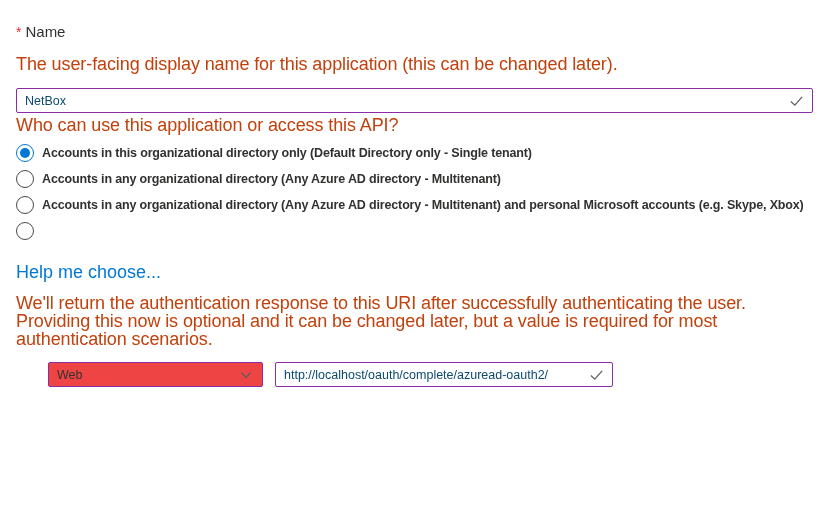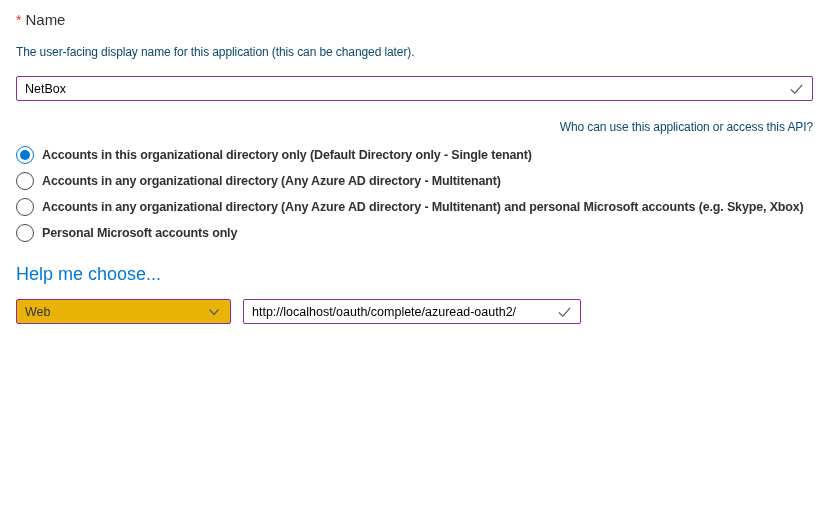--- a/index.html
+++ b/index.html
@@ -28,7 +28,7 @@
   }
 
   
-  .name-title { padding-top: 10px; }
+  .name-title { padding-top: 22px; }
   .name-desc { margin-top: 13px; }
 
   .field-wrap {

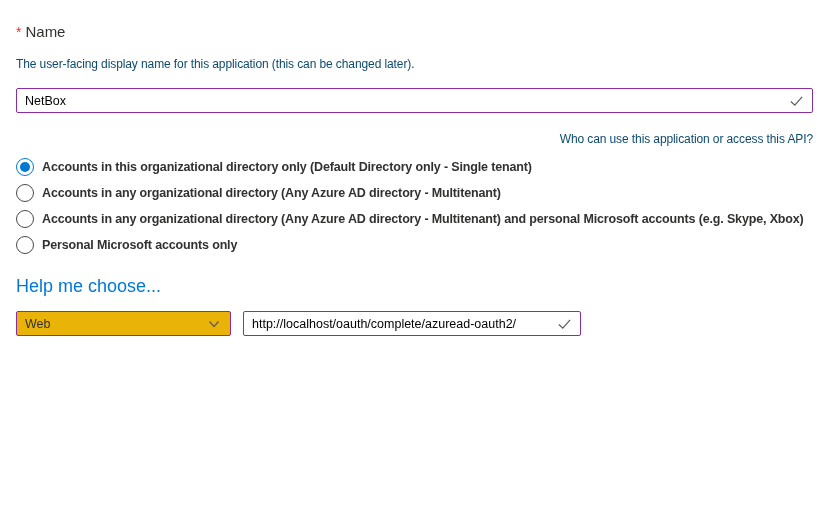--- a/index.html
+++ b/index.html
@@ -21,10 +21,10 @@
   .required-star { color: #e82f2f; margin-right: 4px; font-size: 14px; }
 
   .desc {
-    font-size: 12px;
+    font-size: 18px;
     line-height: 18px;
     letter-spacing: -0.1px;
-    color: #0c4a6e;
+    color: #c2410c;
   }
 
   

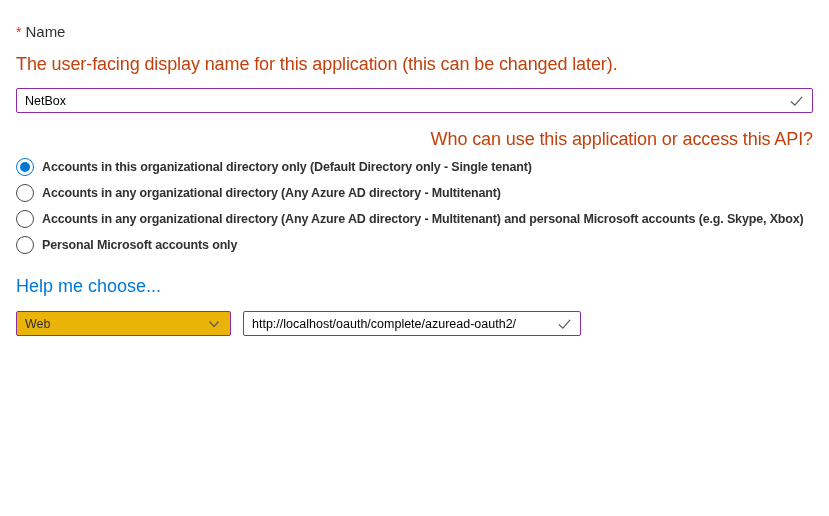--- a/index.html
+++ b/index.html
@@ -44,7 +44,7 @@
     padding: 0 28px 0 8px;
     font-family: "Liberation Sans", sans-serif;
     font-size: 12.5px;
-    color: #000000;
+    color: #0c4a6e;
     background: #fff;
     outline: none;
   }

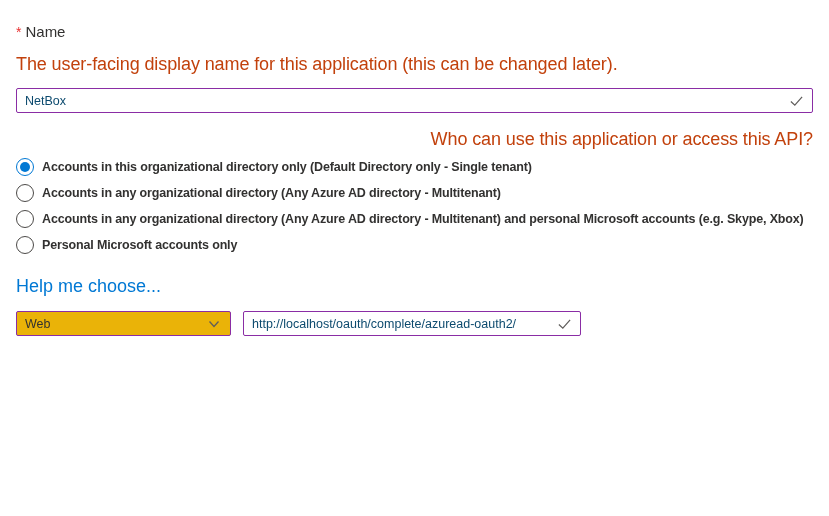--- a/index.html
+++ b/index.html
@@ -58,7 +58,7 @@
 
   
   .accounts-title { margin-top: 42px; }
-  .accounts-question { margin-top: 17px; text-align: right; }
+  .accounts-question { margin-top: 3px; }
 
   .radio-list { margin-top: 6px; }
   .radio-row {

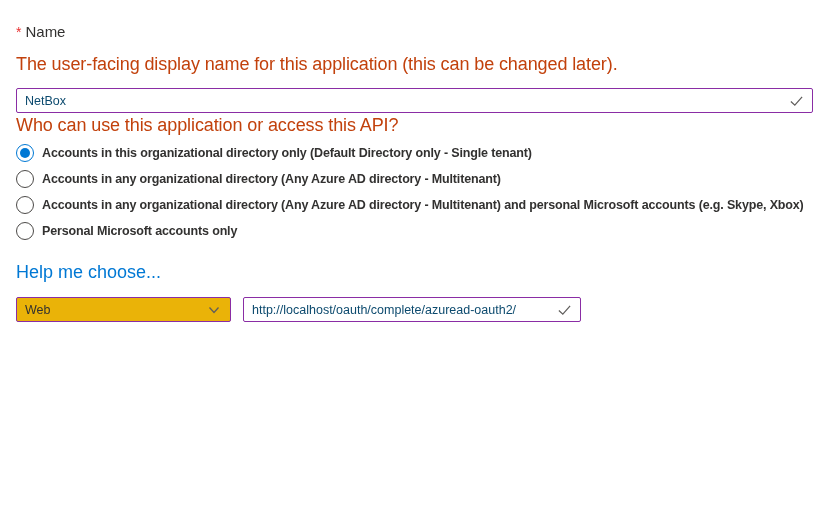--- a/index.html
+++ b/index.html
@@ -170,7 +170,6 @@
     </div>
     <div class="radio-row">
       <span class="radio-circle"></span>
-      <span class="radio-label">Personal Microsoft accounts only</span>
     </div>
   </div>
 

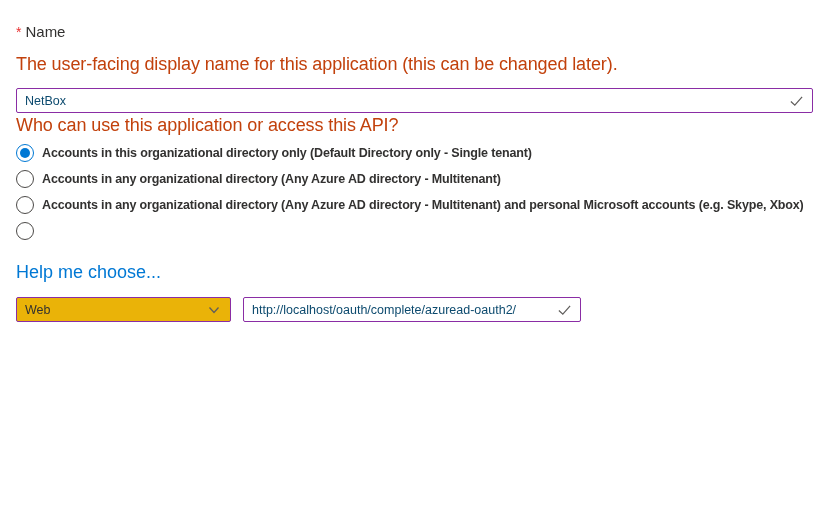--- a/index.html
+++ b/index.html
@@ -176,6 +176,7 @@
   <a class="help-link">Help me choose...</a>
 
   
+  <div class="desc redirect-desc">We'll return the authentication response to this URI after successfully authenticating the user. Providing this now is optional and it can be changed later, but a value is required for most authentication scenarios.</div>
 
   <div class="redirect-row">
     <div class="platform-select">

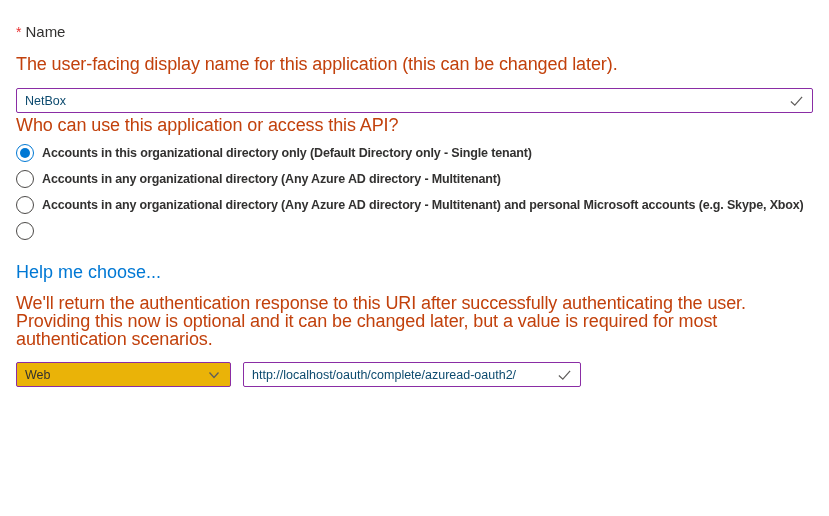--- a/index.html
+++ b/index.html
@@ -117,13 +117,14 @@
     width: 215px; height: 25px;
     border: 1px solid #8a2da5;
     border-radius: 2px;
-    background: #eab308;
+    background: #ef4444;
     display: flex;
     align-items: center;
     padding: 0 28px 0 8px;
     font-size: 12.5px;
     color: #323130;
     cursor: pointer;
+    margin-left: 32px;
   }
   .select-chevron {
     position: absolute;

